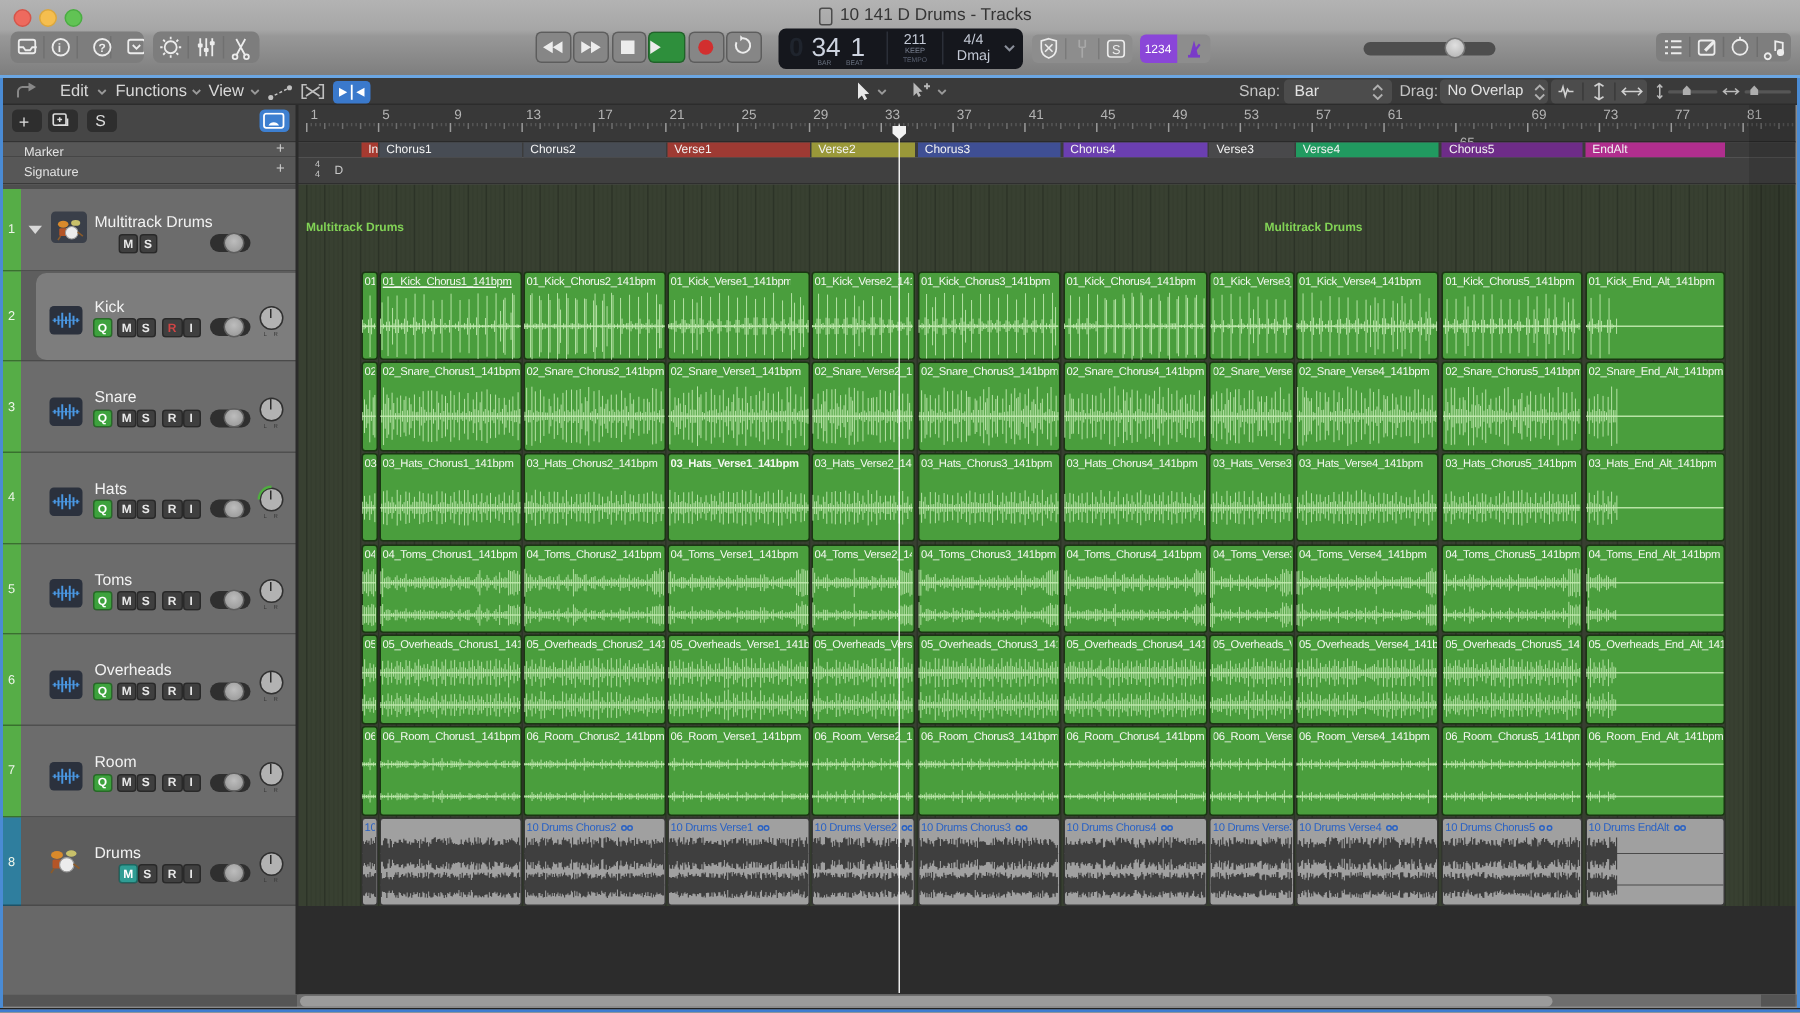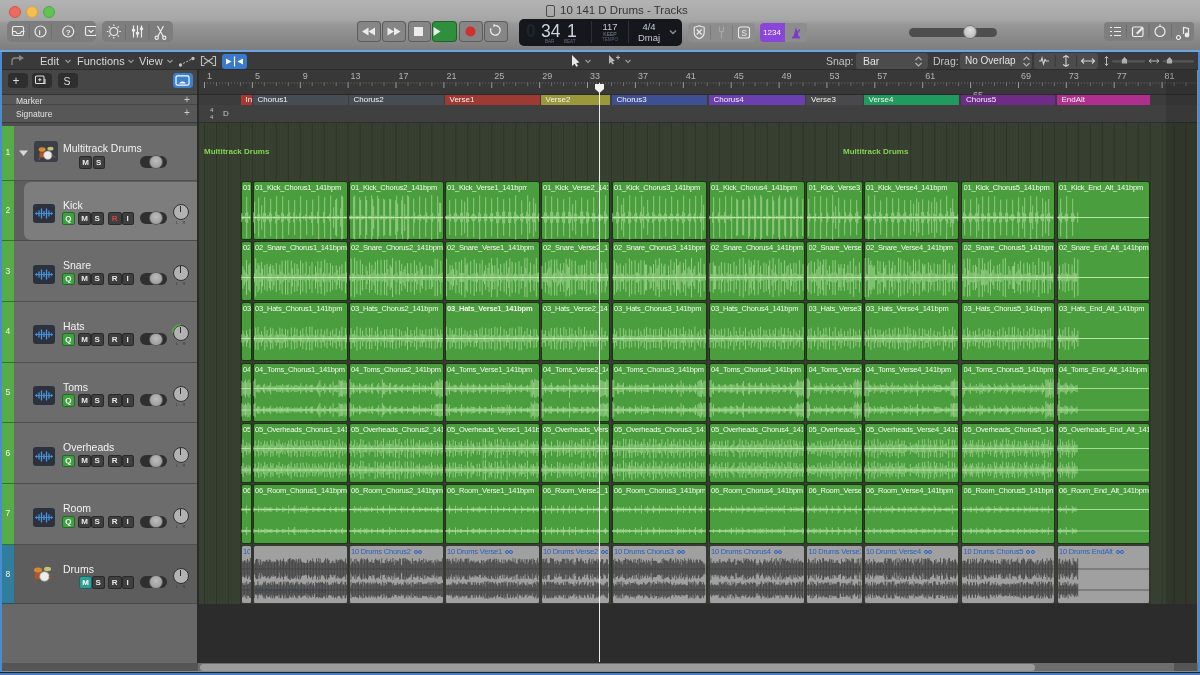--- a/index.html
+++ b/index.html
@@ -76,7 +76,7 @@
 <div class="a" style="left:545px;top:39px;font-size:4.5px;color:#666e7c;">BAR</div>
 <div class="a" style="left:564px;top:39px;font-size:4.5px;color:#666e7c;">BEAT</div>
 <div class="a" style="left:591px;top:21px;width:1px;height:22px;background:#2b2f38;"></div>
-<div class="a" style="left:595px;top:20.5px;width:30px;text-align:center;font-size:9.5px;color:#c3c9d5;">117</div>
+<div class="a" style="left:595px;top:20.5px;width:30px;text-align:center;font-size:9.5px;color:#c3c9d5;">211</div>
 <div class="a" style="left:595px;top:30.5px;width:30px;text-align:center;font-size:5px;color:#7b8292;">KEEP</div>
 <div class="a" style="left:595px;top:37px;width:30px;text-align:center;font-size:4.5px;color:#596070;">TEMPO</div>
 <div class="a" style="left:628px;top:21px;width:1px;height:22px;background:#2b2f38;"></div>

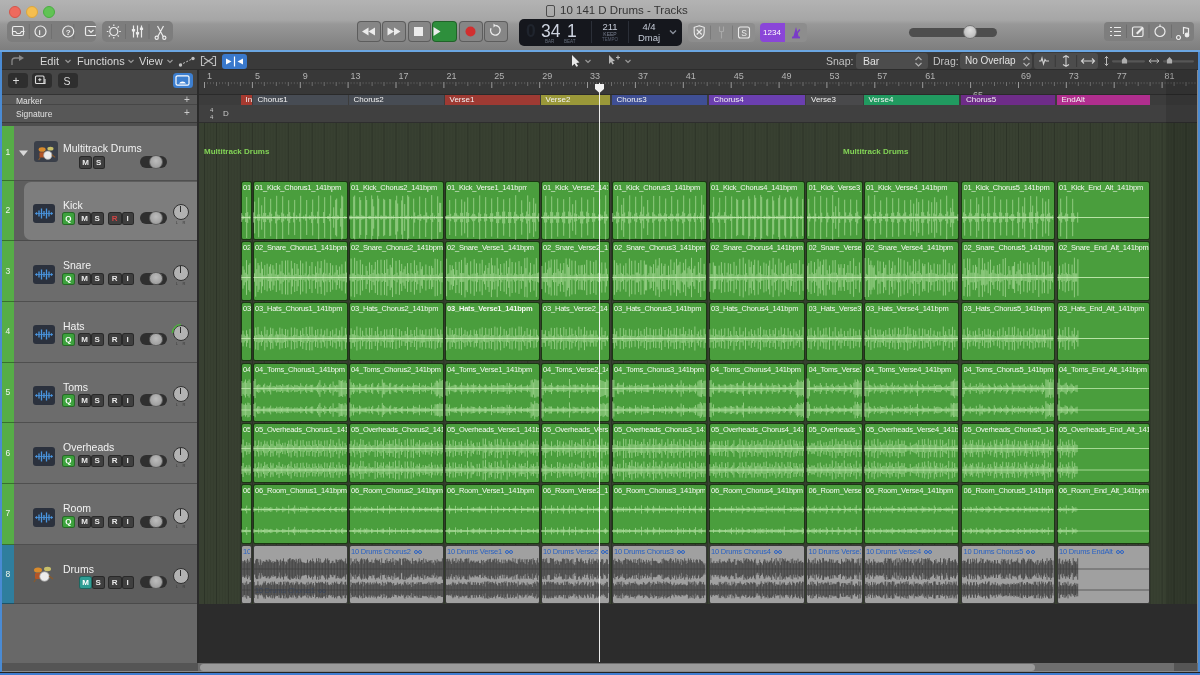--- a/index.html
+++ b/index.html
@@ -308,7 +308,7 @@
 <div class="a" style="left:240.5px;top:180.5px;width:11.0px;height:59.5px;background:#4a9e3d;border:1px solid rgba(18,36,10,0.85);border-radius:2.5px;"></div>
     <div class="lbl" style="left:243.0px;top:182.5px;width:7.0px;">01</div>
     <div class="a" style="left:252.5px;top:180.5px;width:95.5px;height:59.5px;background:#4a9e3d;border:1px solid rgba(18,36,10,0.85);border-radius:2.5px;"></div>
-    <div class="lbl" style="left:255.0px;top:182.5px;width:91.5px;">01_Kick_Chorus1_141bpm</div>
+    <div class="lbl" style="left:255.0px;top:182.5px;width:91.5px;text-decoration:underline;">01_Kick_Chorus1_141bpm</div>
     <div class="a" style="left:348.5px;top:180.5px;width:95.5px;height:59.5px;background:#4a9e3d;border:1px solid rgba(18,36,10,0.85);border-radius:2.5px;"></div>
     <div class="lbl" style="left:351.0px;top:182.5px;width:91.5px;">01_Kick_Chorus2_141bpm</div>
     <div class="a" style="left:444.5px;top:180.5px;width:95.5px;height:59.5px;background:#4a9e3d;border:1px solid rgba(18,36,10,0.85);border-radius:2.5px;"></div>

